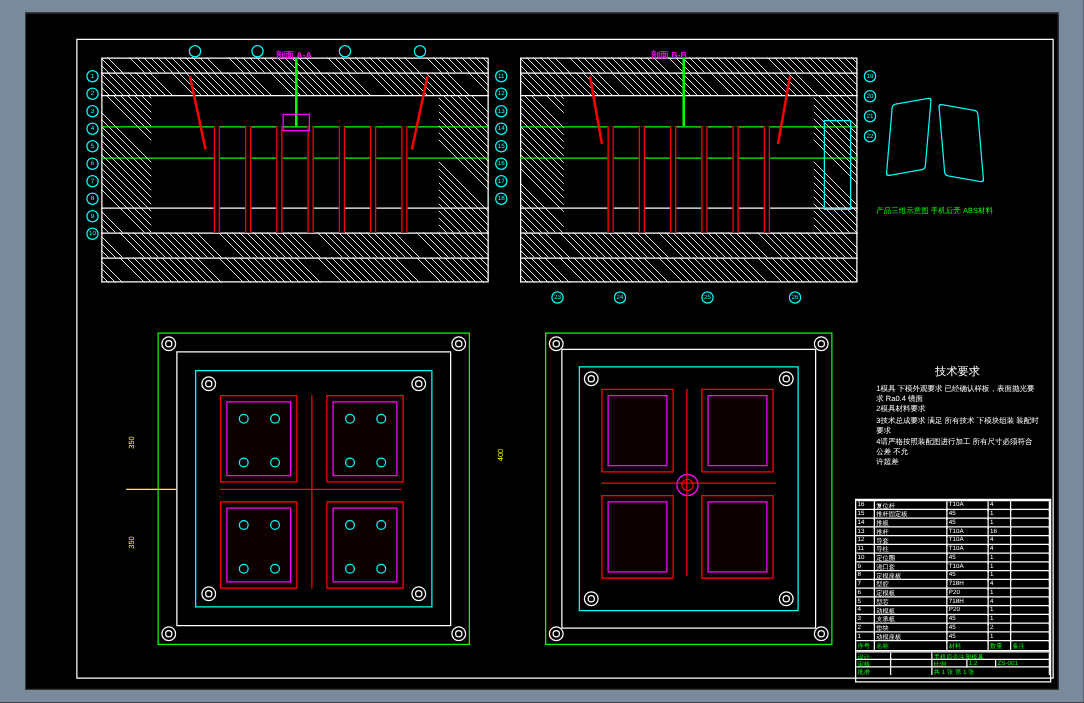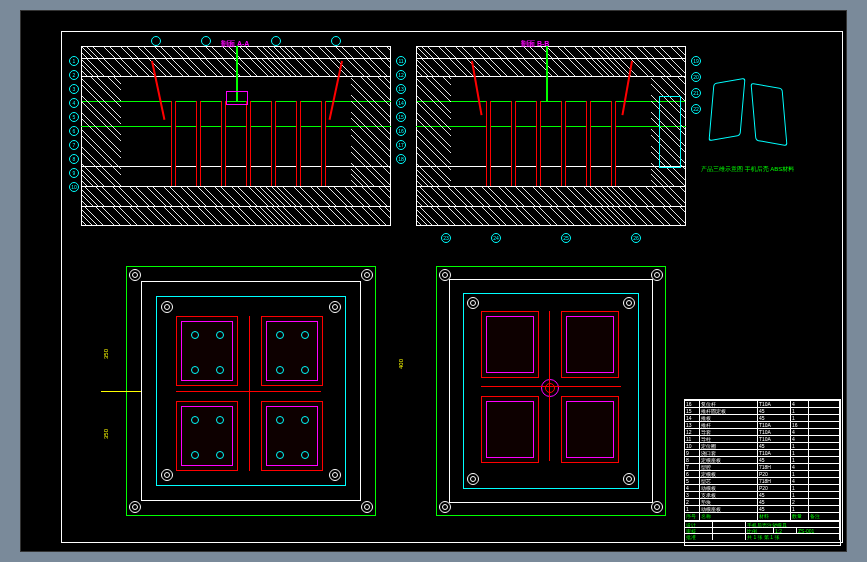--- a/index.html
+++ b/index.html
@@ -467,6 +467,14 @@
     <div class="bolt-circle" style="right:36px;bottom:36px"></div>
   </div>
 
+  <div class="tech-req">
+    <div class="tech-title">技术要求</div>
+    <div>1模具 下模外观要求 已经确认样板，表面抛光要求 Ra0.4 镜面</div>
+    <div>2模具材料要求</div>
+    <div>3技术总成要求 满足 所有技术 下模块组装 装配时要求</div>
+    <div>4请严格按照装配图进行加工 所有尺寸必须符合公差 不允</div>
+    <div>许超差</div>
+  </div>
 
   <div class="title-block">
 

